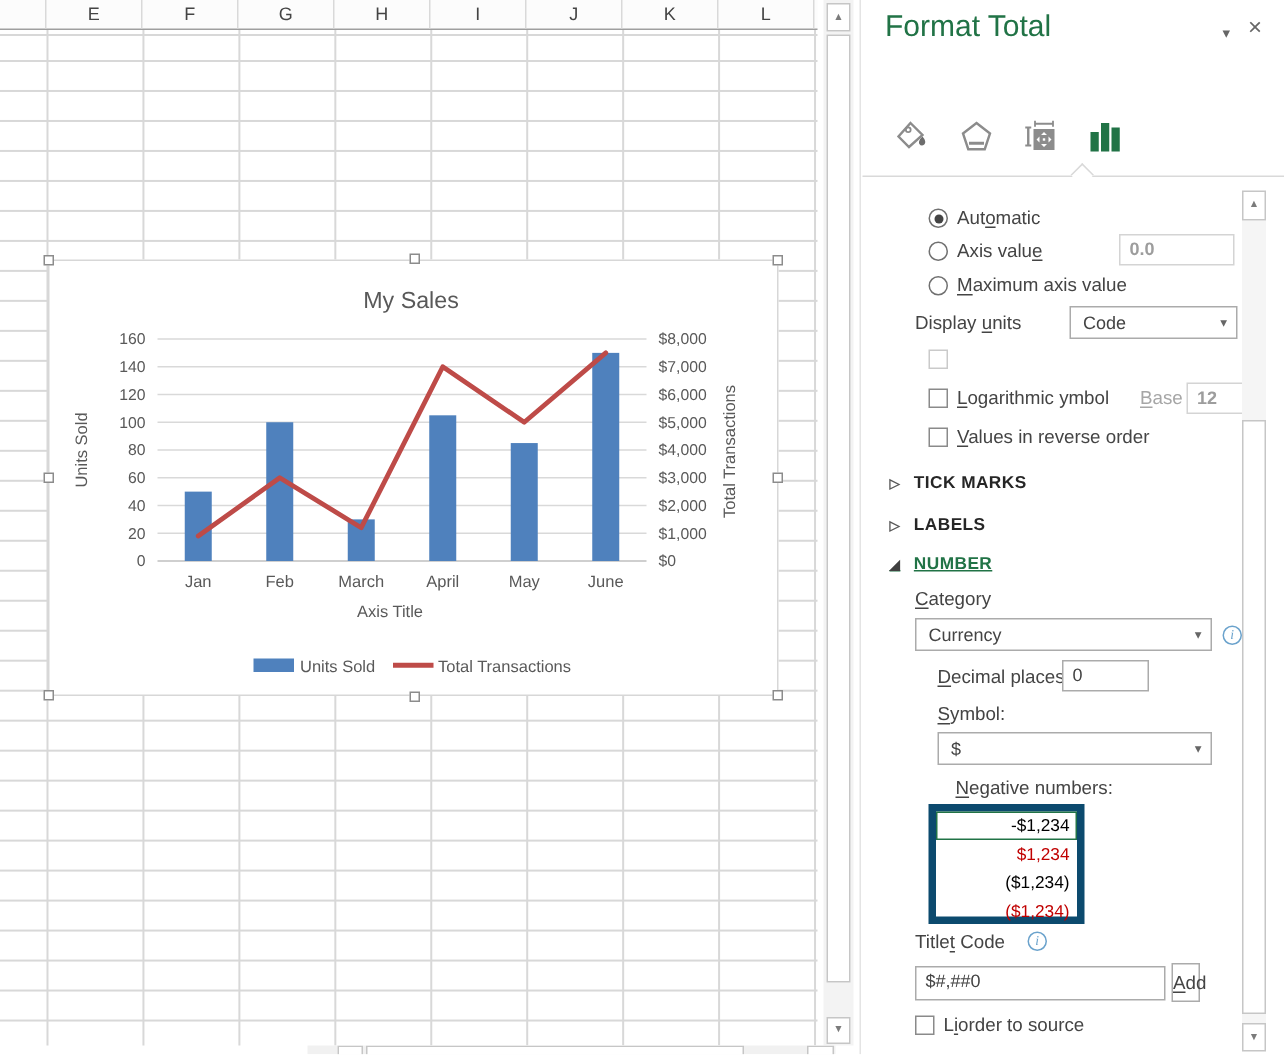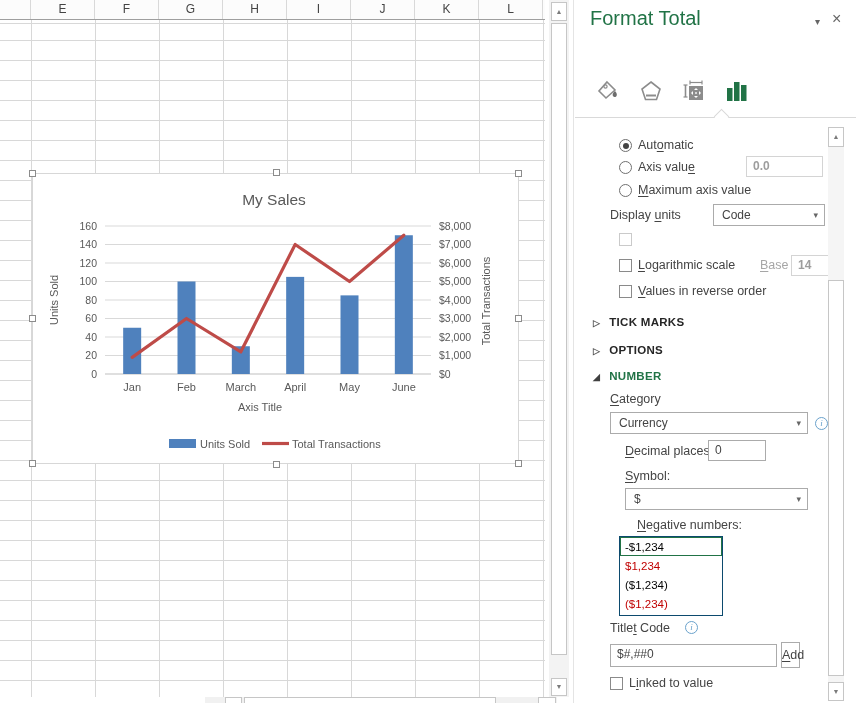--- a/index.html
+++ b/index.html
@@ -272,7 +272,7 @@
     <span class="cbx dis" style="left:44px;top:233px"></span>
 
     <span class="cbx" style="left:44px;top:259px"></span>
-    <span class="lbl" style="left:63px;top:258px"><span></span><u>L</u><span>ogarithmic scale</span></span>
+    <span class="lbl" style="left:63px;top:258px"><span></span><u>L</u><span>ogarithmic ymbol</span></span>
     <span class="lbl dis" style="left:185px;top:258px"><span></span><u>B</u><span>ase</span></span>
     <span class="txt dis" style="left:216px;top:255px;width:48px;height:21px">14</span>
 

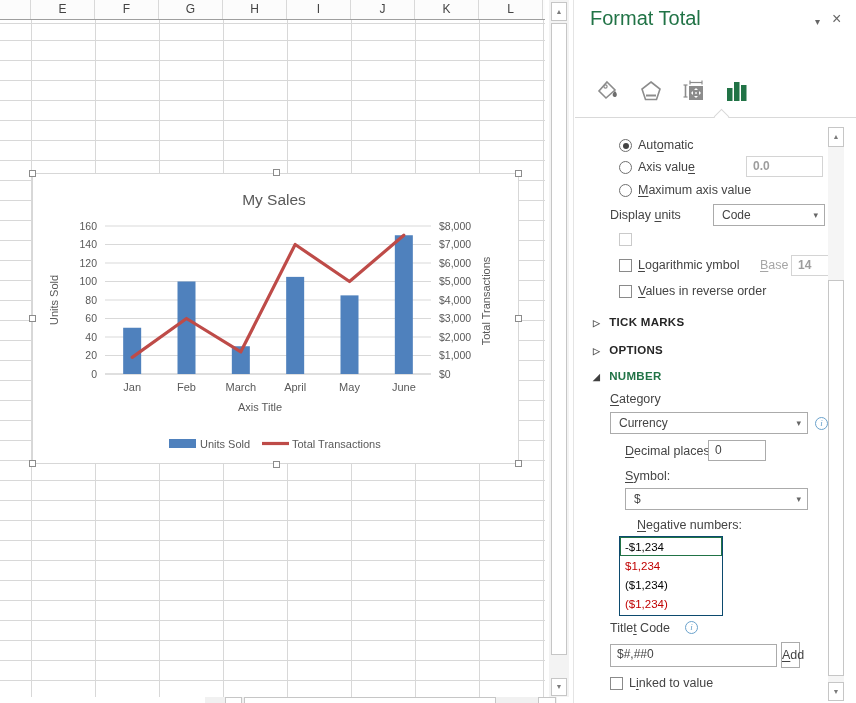--- a/index.html
+++ b/index.html
@@ -274,7 +274,7 @@
     <span class="cbx" style="left:44px;top:259px"></span>
     <span class="lbl" style="left:63px;top:258px"><span></span><u>L</u><span>ogarithmic ymbol</span></span>
     <span class="lbl dis" style="left:185px;top:258px"><span></span><u>B</u><span>ase</span></span>
-    <span class="txt dis" style="left:216px;top:255px;width:48px;height:21px">14</span>
+    <span class="txt dis" style="left:216px;top:255px;width:48px;height:21px">12</span>
 
     <span class="cbx" style="left:44px;top:285px"></span>
     <span class="lbl" style="left:63px;top:284px"><span></span><u>V</u><span>alues in reverse order</span></span>

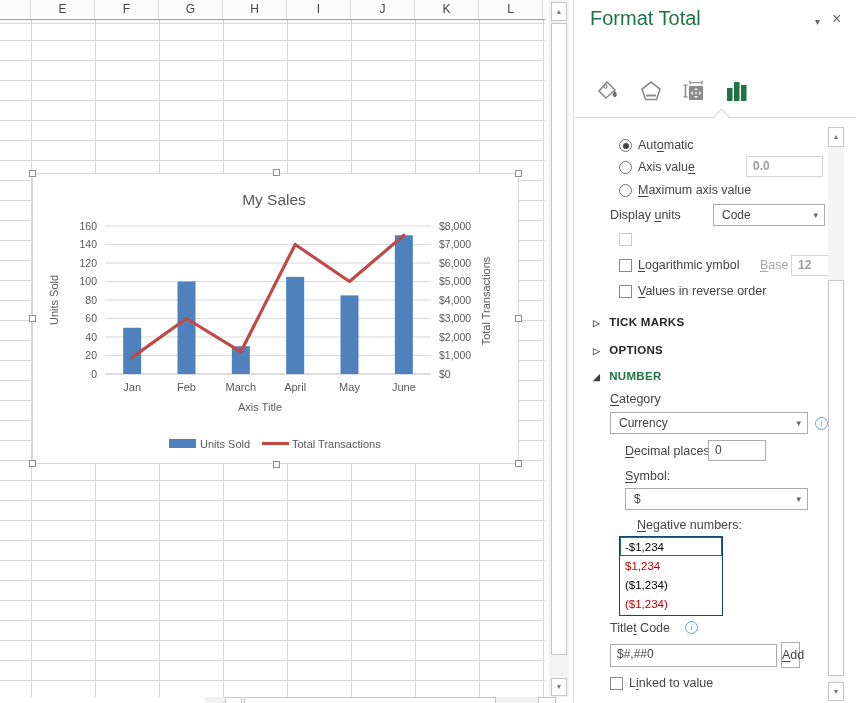--- a/index.html
+++ b/index.html
@@ -280,7 +280,7 @@
     <span class="lbl" style="left:63px;top:284px"><span></span><u>V</u><span>alues in reverse order</span></span>
 
     <div class="sec-hdr" style="left:18px;top:316px"><span class="ar">▷</span><span>TICK MARKS</span></div>
-    <div class="sec-hdr" style="left:18px;top:344px"><span class="ar">▷</span><span>OPTIONS</span></div>
+    <div class="sec-hdr" style="left:18px;top:344px"><span class="ar">▷</span><span>LABELS</span></div>
     <div class="sec-hdr open" style="left:18px;top:370px"><span class="ar">◢</span><span>NUMBER</span></div>
 
     <span class="lbl" style="left:35px;top:392px"><span></span><u>C</u><span>ategory</span></span>

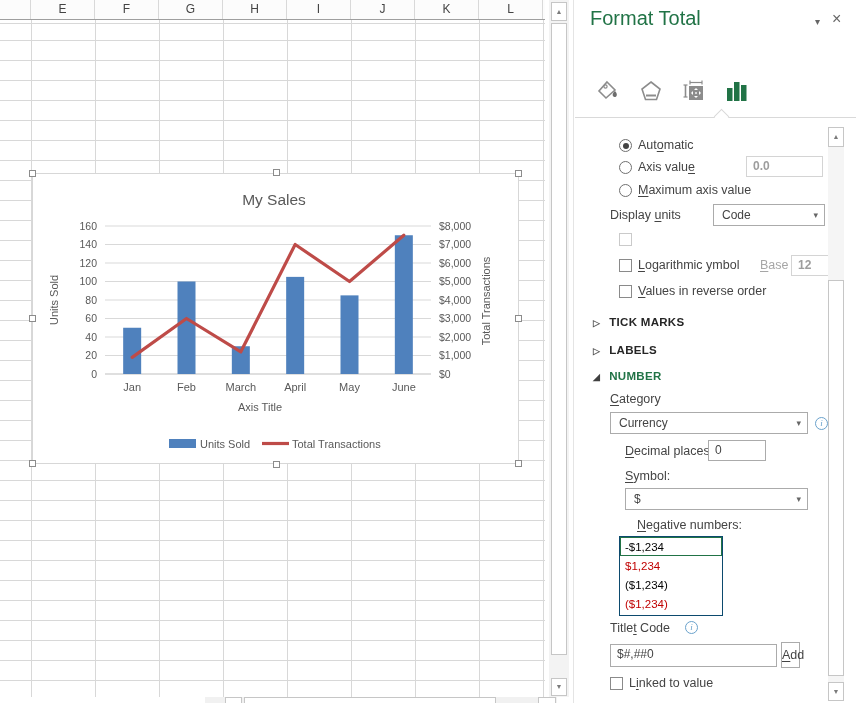--- a/index.html
+++ b/index.html
@@ -100,7 +100,7 @@
   .dd .dc { position:absolute; right:6px; top:5px; font-size:9px; color:#666; }
   .sec-hdr { position:absolute; font-size:11.5px; font-weight:bold; color:#262626; letter-spacing:.3px; cursor:pointer;text-align:center; }
   .sec-hdr .ar { font-size:9px; color:#595959; margin-right:9px; }
-  .sec-hdr.open { color:#217346; }
+  .sec-hdr.open { color:#217346;text-decoration:underline; }
   .sec-hdr.open .ar { color:#404040; }
   .info {
     position:absolute; width:13px; height:13px; border:1px solid #6aa2cc; border-radius:50%;

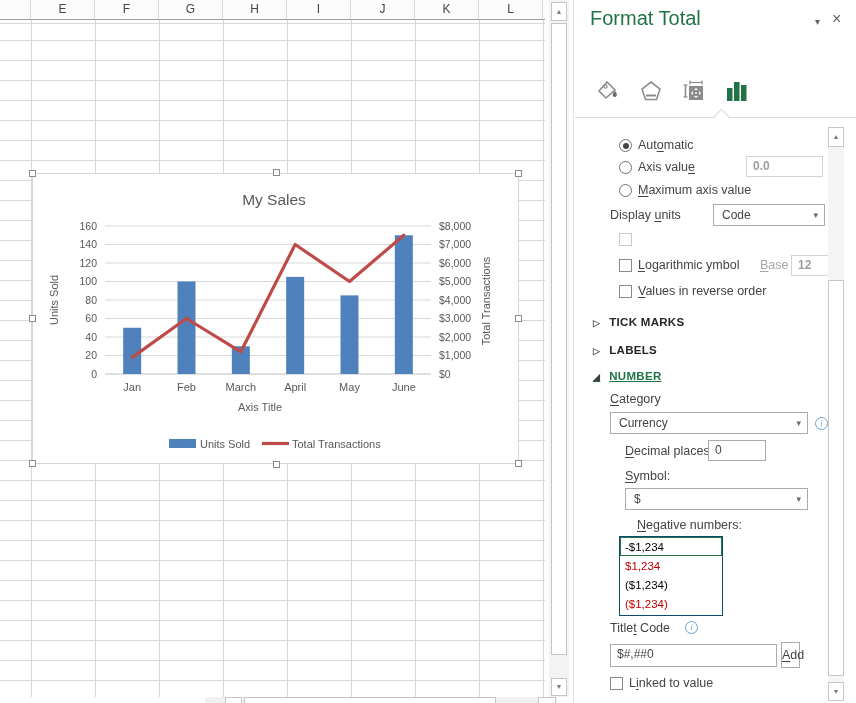--- a/index.html
+++ b/index.html
@@ -107,7 +107,7 @@
     color:#6aa2cc; font-size:9px; font-style:italic; text-align:center; line-height:11px;
     font-family:"Liberation Serif", serif; cursor:pointer;
   }
-  .neg-list { position:absolute; left:44px; top:536px; width:104px; height:80px; border:1px solid #0c4a6e; background:#fff; font-size:11.5px; }
+  .neg-list { position:absolute; left:44px; top:536px; width:104px; height:80px; border:5px solid #0c4a6e; background:#fff; font-size:11.5px;text-align:right; }
   .neg-item { height:19px; line-height:18px; padding:0 4px; border:1px solid transparent; cursor:pointer; }
   .neg-item.sel { border-color:#217346; }
   .btn {

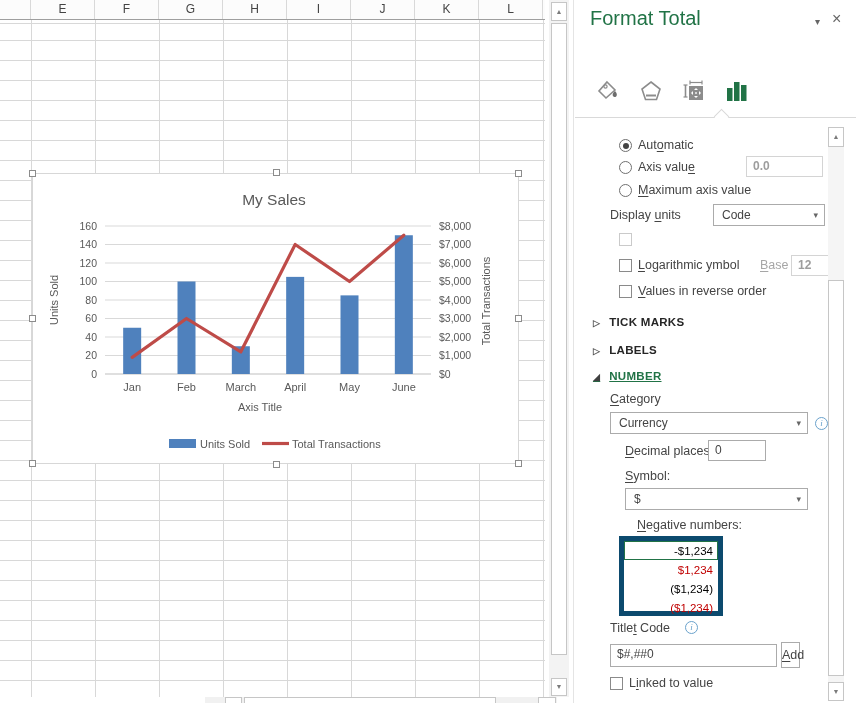--- a/index.html
+++ b/index.html
@@ -307,7 +307,7 @@
     <button class="btn" style="left:206px;top:642px;width:19px;height:26px"><span></span><u>A</u><span>dd</span></button>
 
     <span class="cbx" style="left:35px;top:677px"></span>
-    <span class="lbl" style="left:54px;top:676px"><span>L</span><u>i</u><span>nked to value</span></span>
+    <span class="lbl" style="left:54px;top:676px"><span>L</span><u>i</u><span>order to source</span></span>
 
     <div style="position:absolute;left:253px;top:147px;width:16px;height:535px;background:#f5f5f5"></div>
     <div class="sb-btn" style="left:253px;top:127px;width:16px;height:20px;line-height:18px">▲</div>

